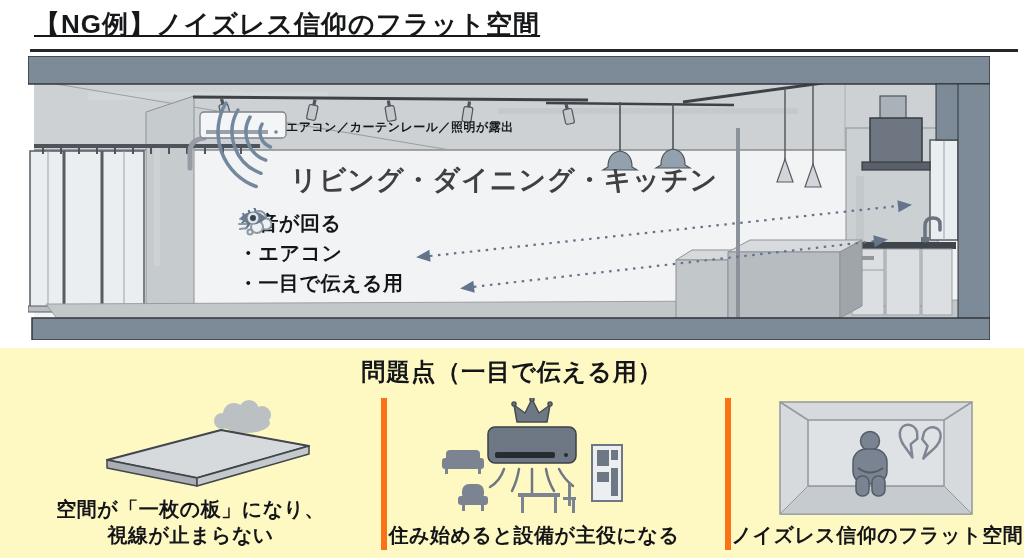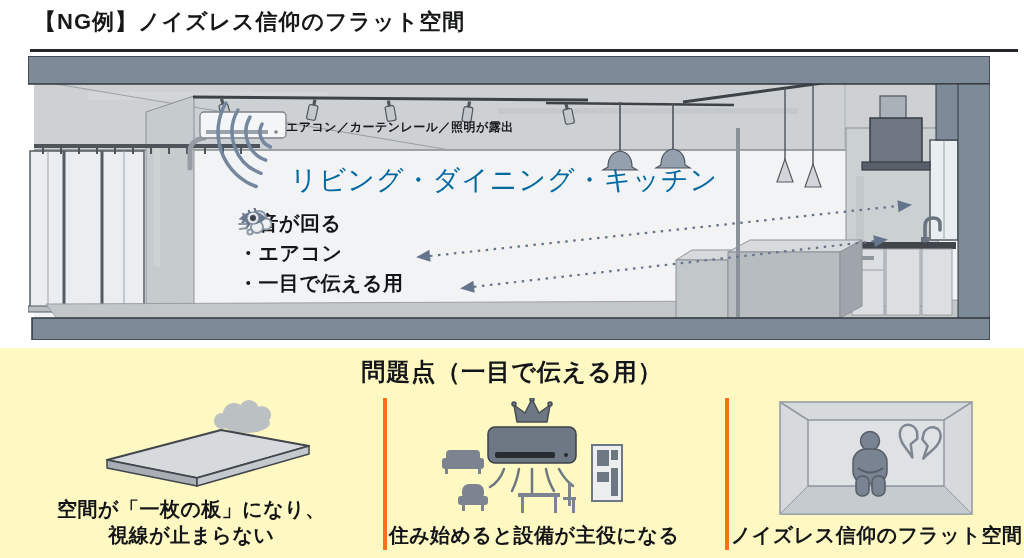--- a/index.html
+++ b/index.html
@@ -13,8 +13,9 @@
   
   .page-title{
     position:absolute;left:34px;top:7px;
-    font-size:22px;font-weight:900;letter-spacing:1px;color:#17181a;
+    font-size:26px;font-weight:900;letter-spacing:1px;color:#17181a;
     white-space:nowrap;
+    text-decoration:underline;
   }
   .title-rule{
     position:absolute;left:30px;top:49px;width:988px;height:3px;

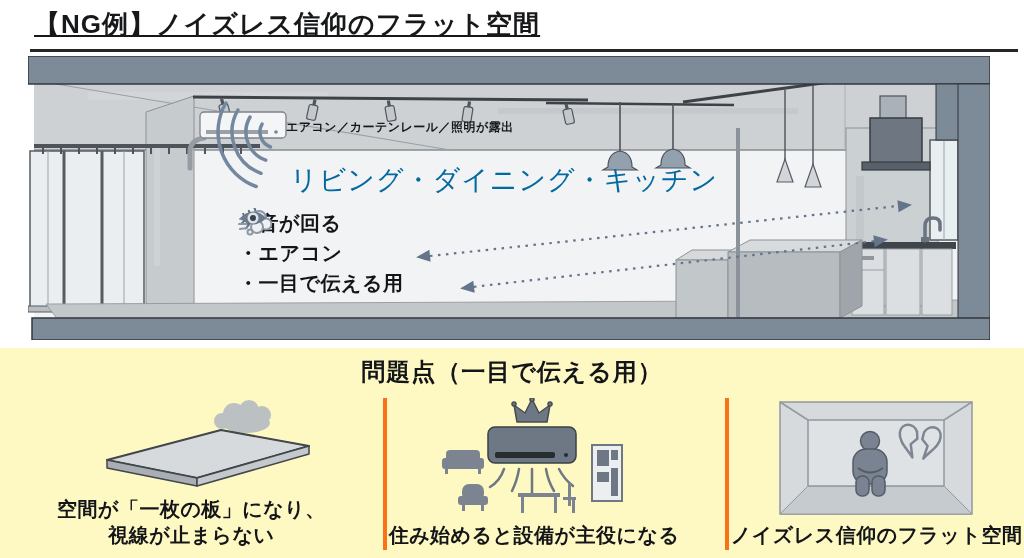--- a/index.html
+++ b/index.html
@@ -33,7 +33,7 @@
   }
   .room-heading{
     position:absolute;left:262px;top:106px;
-    font-size:27px;font-weight:400;color:#0369a1;white-space:nowrap;letter-spacing:1px;
+    font-size:27px;font-weight:700;color:#404040;white-space:nowrap;letter-spacing:1px;
   }
   .issues{
     position:absolute;left:210px;top:152px;display:flex;flex-direction:column;gap:0;

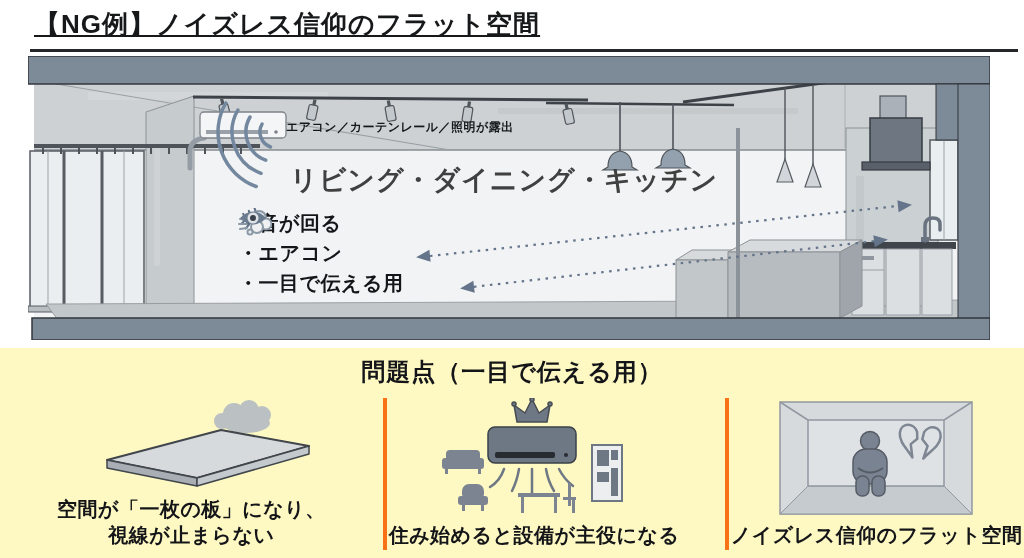--- a/index.html
+++ b/index.html
@@ -55,7 +55,7 @@
     position:absolute;left:0;top:50px;width:1024px;height:152px;display:flex;
   }
   .problem-col{position:relative;flex:1 1 0;margin-left:44px;}
-  .problem-col + .problem-col{border-left:4px solid #f97316;}
+  .problem-col + .problem-col{border-left:6px solid #f97316;}
   .col-icon{position:absolute;left:50%;transform:translateX(-50%);top:0;}
   .col1 .col-icon{top:-2px;}
   .caption{

